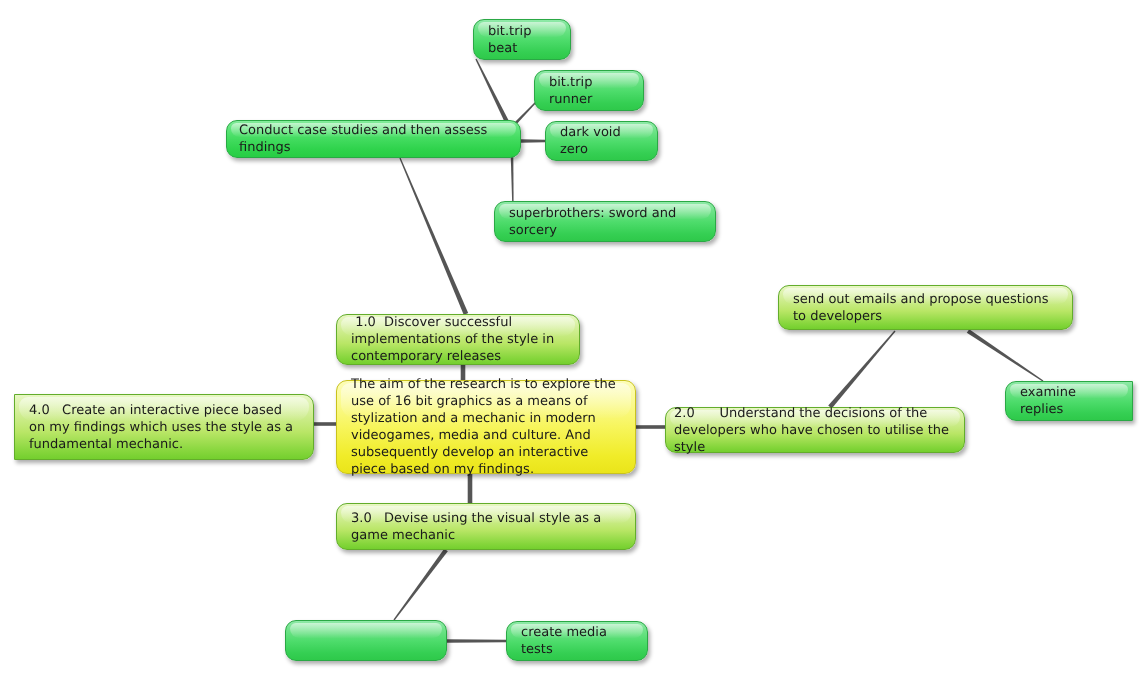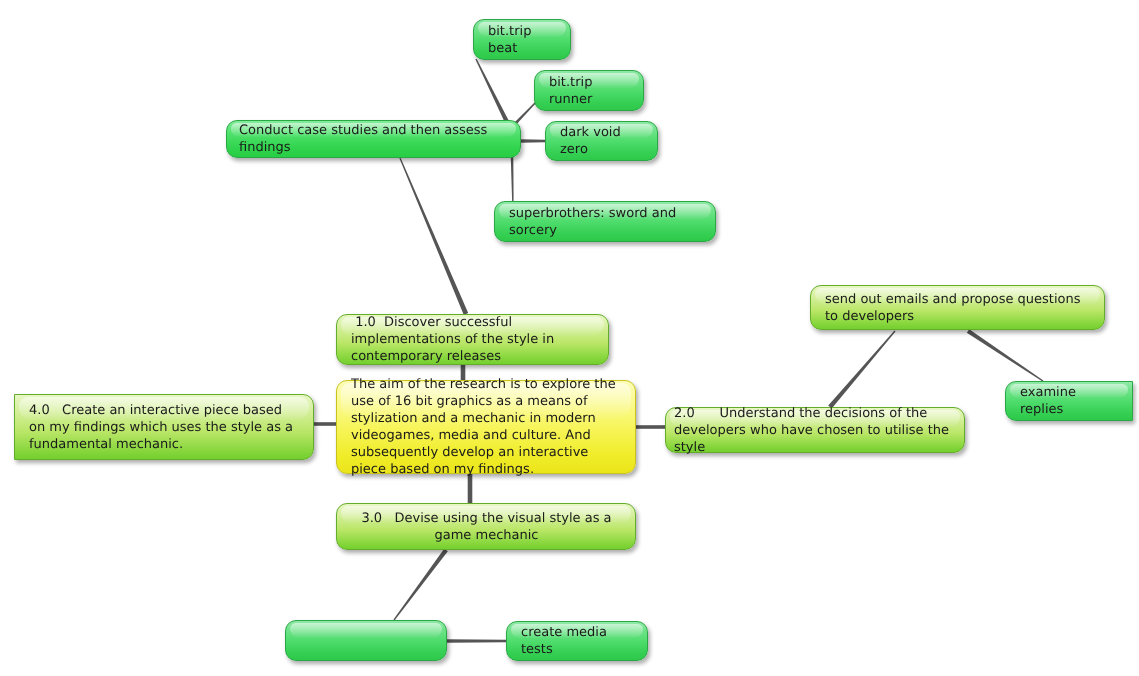--- a/index.html
+++ b/index.html
@@ -112,7 +112,7 @@
       <div class="node vivid" style="left: 226px; top: 120px; width: 295px; height: 38px;"><span class="gloss"></span><span class="txt">Conduct case studies and then assess findings</span></div>
       <div class="node emerald" style="left: 545px; top: 121px; width: 113px; height: 40px; align-items: flex-end;"><span class="gloss"></span><span class="txt">dark void zero</span></div>
       <div class="node emerald" style="left: 494px; top: 201px; width: 222px; height: 41px;"><span class="gloss"></span><span class="txt">superbrothers: sword and sorcery</span></div>
-      <div class="node lime" style="left: 778px; top: 285px; width: 295px; height: 45px; margin-left: 32px;"><span class="gloss"></span><span class="txt">send out emails and propose questions to developers</span></div>
+      <div class="node lime" style="left: 778px; top: 285px; width: 295px; height: 45px;"><span class="gloss"></span><span class="txt">send out emails and propose questions to developers</span></div>
       <div class="node lime" style="left: 336px; top: 314px; width: 273px; height: 51px;"><span class="gloss"></span><span class="txt"> 1.0  Discover successful implementations of the style in contemporary releases</span></div>
       <div class="node emerald clip-right" style="left: 1005px; top: 381px; width: 128px; height: 40px;"><span class="gloss"></span><span class="txt">examine replies</span></div>
       <div class="node yellow" style="left: 336px; top: 380px; width: 300px; height: 94px;"><span class="gloss"></span><span class="txt">The aim of the research is to explore the use of 16 bit graphics as a means of stylization and a mechanic in modern videogames, media and culture. And subsequently develop an interactive piece based on my findings.</span></div>

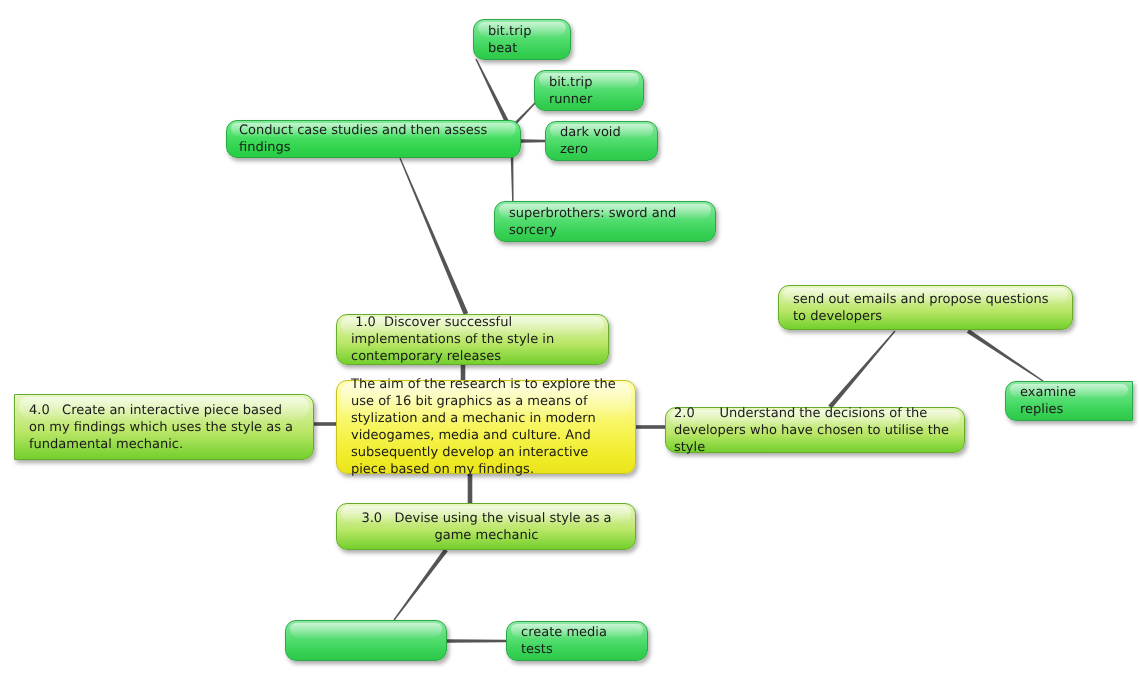--- a/index.html
+++ b/index.html
@@ -113,7 +113,7 @@
       <div class="node emerald" style="left: 545px; top: 121px; width: 113px; height: 40px; align-items: flex-end;"><span class="gloss"></span><span class="txt">dark void zero</span></div>
       <div class="node emerald" style="left: 494px; top: 201px; width: 222px; height: 41px;"><span class="gloss"></span><span class="txt">superbrothers: sword and sorcery</span></div>
       <div class="node lime" style="left: 778px; top: 285px; width: 295px; height: 45px;"><span class="gloss"></span><span class="txt">send out emails and propose questions to developers</span></div>
-      <div class="node lime" style="left: 336px; top: 314px; width: 273px; height: 51px;"><span class="gloss"></span><span class="txt"> 1.0  Discover successful implementations of the style in contemporary releases</span></div>
+      <div class="node lime" style="left: 336px; top: 314px; width: 244px; height: 51px;"><span class="gloss"></span><span class="txt"> 1.0  Discover successful implementations of the style in contemporary releases</span></div>
       <div class="node emerald clip-right" style="left: 1005px; top: 381px; width: 128px; height: 40px;"><span class="gloss"></span><span class="txt">examine replies</span></div>
       <div class="node yellow" style="left: 336px; top: 380px; width: 300px; height: 94px;"><span class="gloss"></span><span class="txt">The aim of the research is to explore the use of 16 bit graphics as a means of stylization and a mechanic in modern videogames, media and culture. And subsequently develop an interactive piece based on my findings.</span></div>
       <div class="node lime clip-left" style="left: 14px; top: 394px; width: 300px; height: 66px;"><span class="gloss"></span><span class="txt">4.0   Create an interactive piece based on my findings which uses the style as a fundamental mechanic.</span></div>

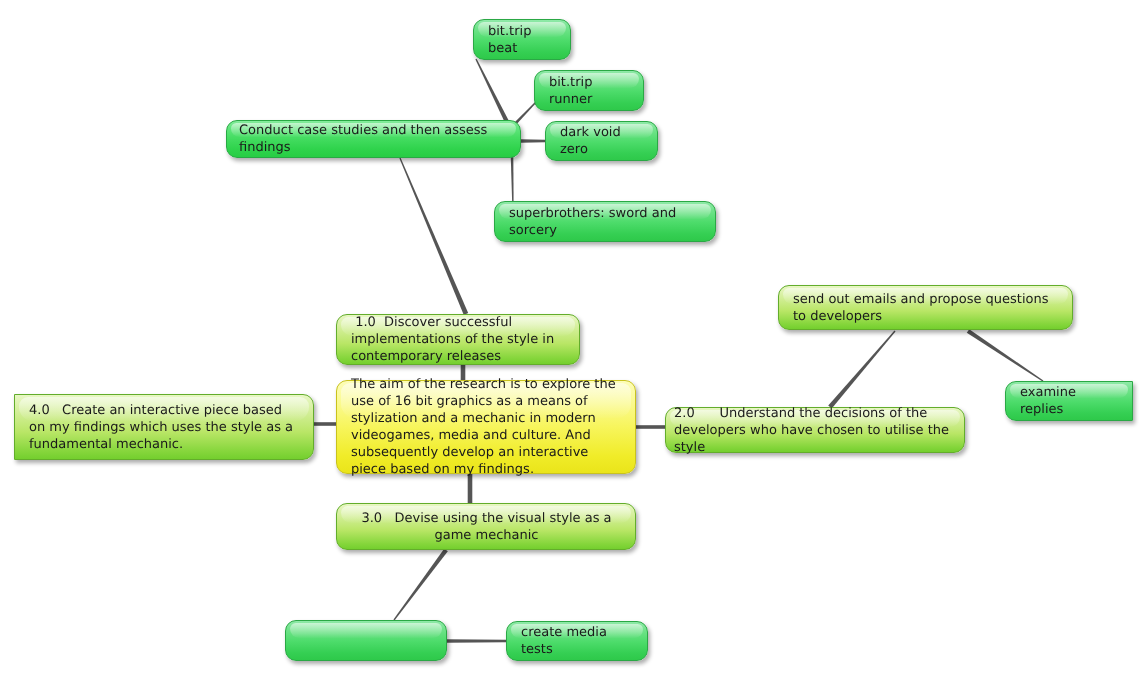--- a/index.html
+++ b/index.html
@@ -118,7 +118,7 @@
       <div class="node yellow" style="left: 336px; top: 380px; width: 300px; height: 94px;"><span class="gloss"></span><span class="txt">The aim of the research is to explore the use of 16 bit graphics as a means of stylization and a mechanic in modern videogames, media and culture. And subsequently develop an interactive piece based on my findings.</span></div>
       <div class="node lime clip-left" style="left: 14px; top: 394px; width: 300px; height: 66px;"><span class="gloss"></span><span class="txt">4.0   Create an interactive piece based on my findings which uses the style as a fundamental mechanic.</span></div>
       <div class="node lime" style="left: 665px; top: 407px; width: 300px; height: 46px; padding-left: 8px;"><span class="gloss"></span><span class="txt">2.0      Understand the decisions of the developers who have chosen to utilise the style</span></div>
-      <div class="node lime" style="left: 336px; top: 503px; width: 300px; height: 47px; text-align: center;"><span class="gloss"></span><span class="txt">3.0   Devise using the visual style as a game mechanic</span></div>
+      <div class="node lime" style="left: 336px; top: 503px; width: 300px; height: 47px;"><span class="gloss"></span><span class="txt">3.0   Devise using the visual style as a game mechanic</span></div>
       <div class="node emerald" style="left: 285px; top: 620px; width: 162px; height: 41px;"><span class="gloss"></span></div>
       <div class="node emerald" style="left: 506px; top: 621px; width: 142px; height: 40px;"><span class="gloss"></span><span class="txt">create media tests</span></div>
     </div>

